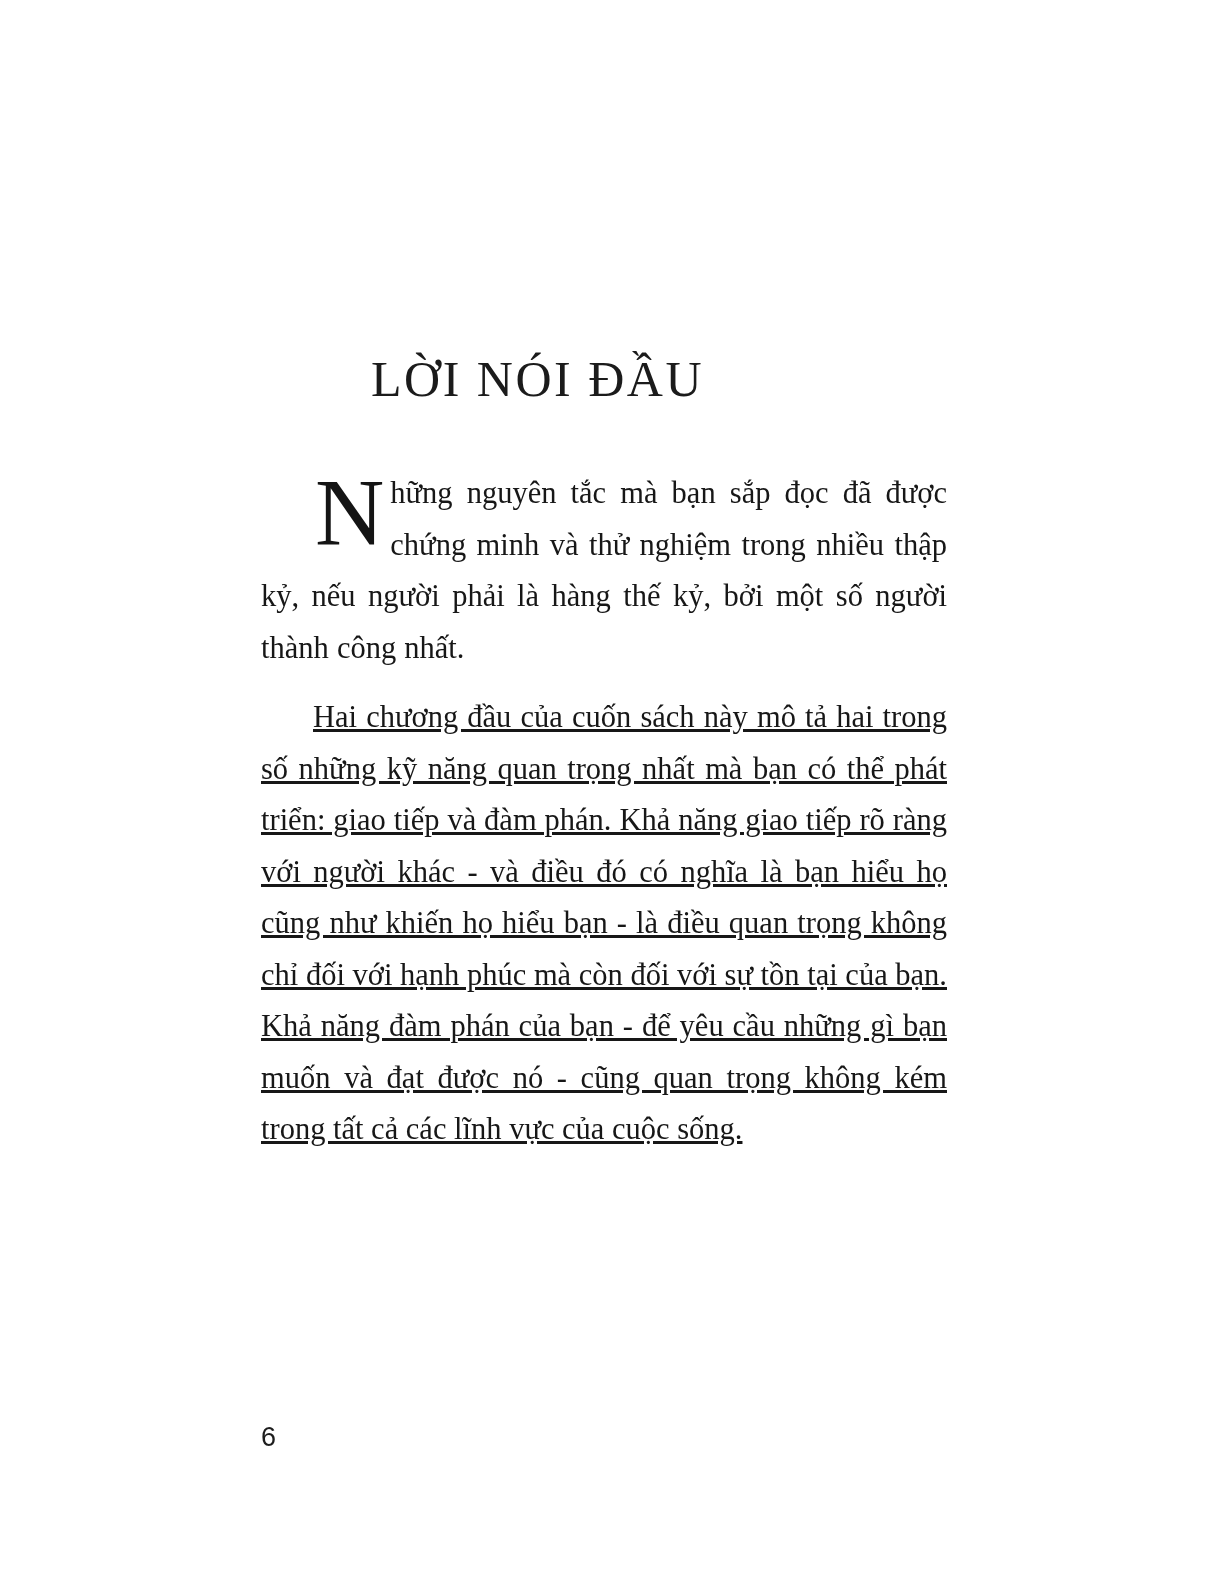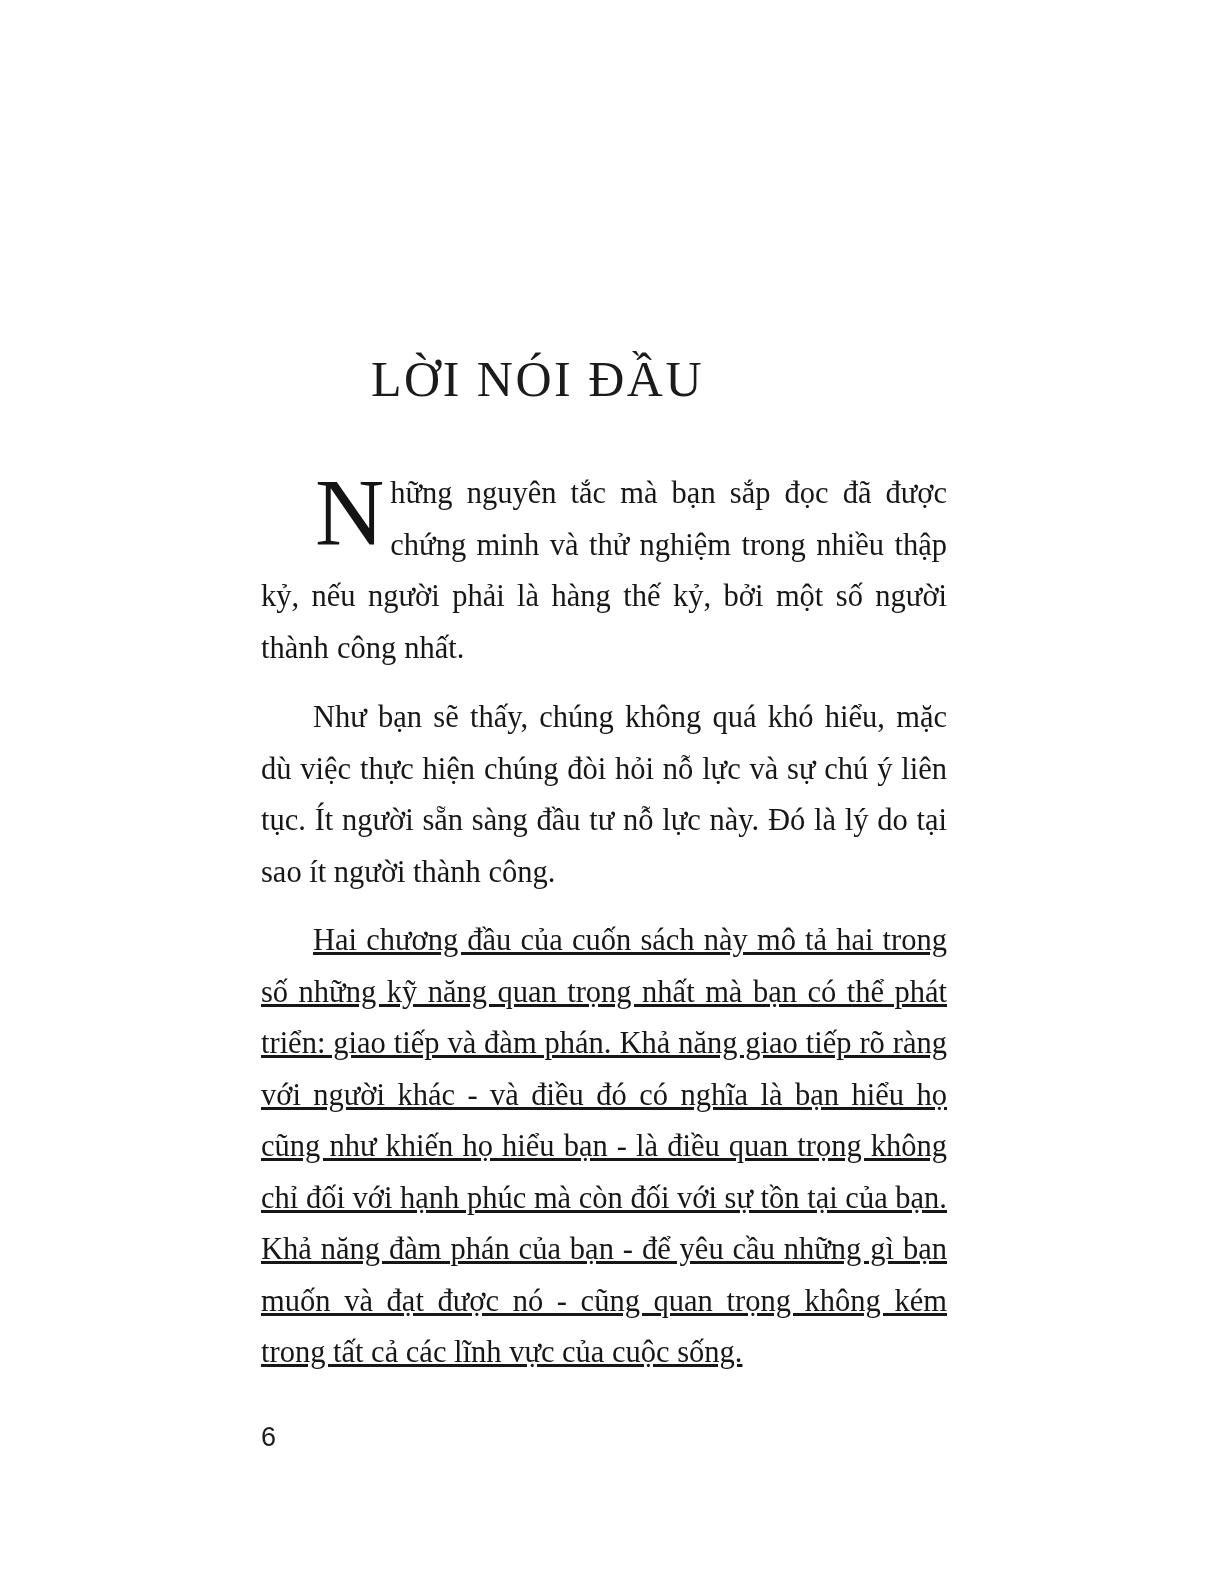--- a/index.html
+++ b/index.html
@@ -107,7 +107,6 @@
       <span class="dropcap">N</span><span>hững nguyên tắc mà bạn sắp đọc đã được chứng minh và thử nghiệm trong nhiều thập kỷ, nếu người phải là hàng thế kỷ, bởi một số người thành công nhất.</span>
     </p>
 
-    <p class="para">Như bạn sẽ thấy, chúng không quá khó hiểu, mặc dù việc thực hiện chúng đòi hỏi nỗ lực và sự chú ý liên tục. Ít người sẵn sàng đầu tư nỗ lực này. Đó là lý do tại sao ít người thành công.</p>
 
     <p class="para">Hai chương đầu của cuốn sách này mô tả hai trong số những kỹ năng quan trọng nhất mà bạn có thể phát triển: giao tiếp và đàm phán. Khả năng giao tiếp rõ ràng với người khác - và điều đó có nghĩa là bạn hiểu họ cũng như khiến họ hiểu bạn - là điều quan trọng không chỉ đối với hạnh phúc mà còn đối với sự tồn tại của bạn. Khả năng đàm phán của bạn - để yêu cầu những gì bạn muốn và đạt được nó - cũng quan trọng không kém trong tất cả các lĩnh vực của cuộc sống.</p>
 

